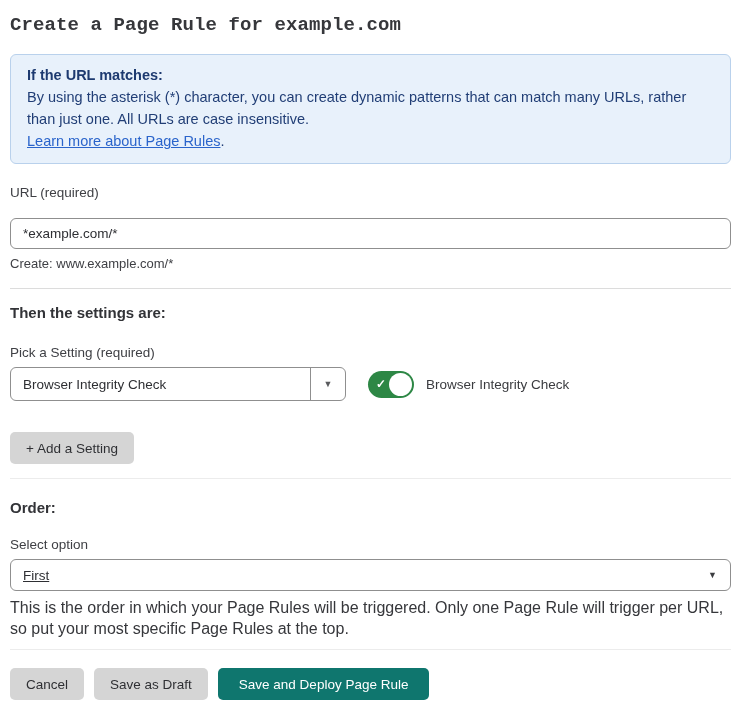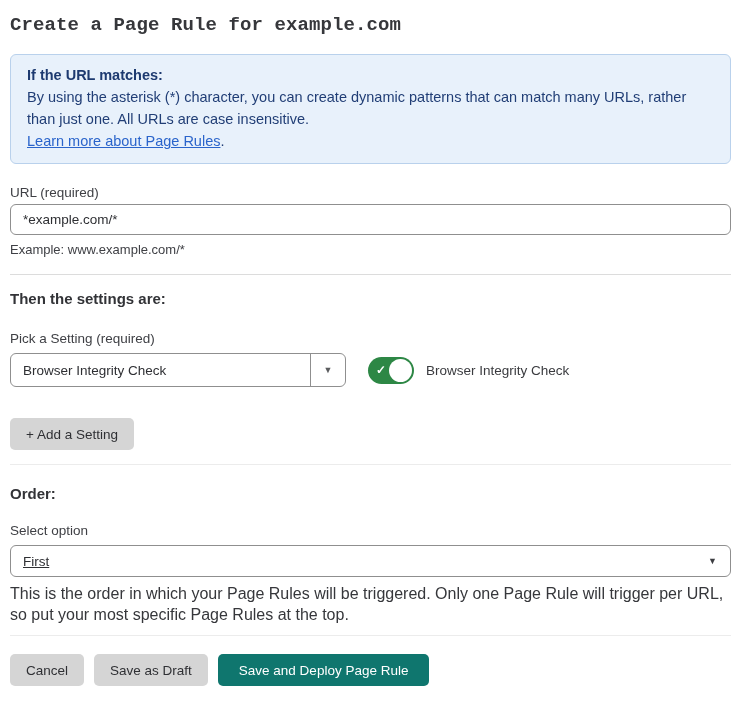--- a/index.html
+++ b/index.html
@@ -51,7 +51,7 @@
   .url-input {
     display: block;
     width: 100%;
-    margin-top: 4px;
+    margin-top: 18px;
     height: 31px;
     border: 1px solid #8f8f8f;
     border-radius: 6px;

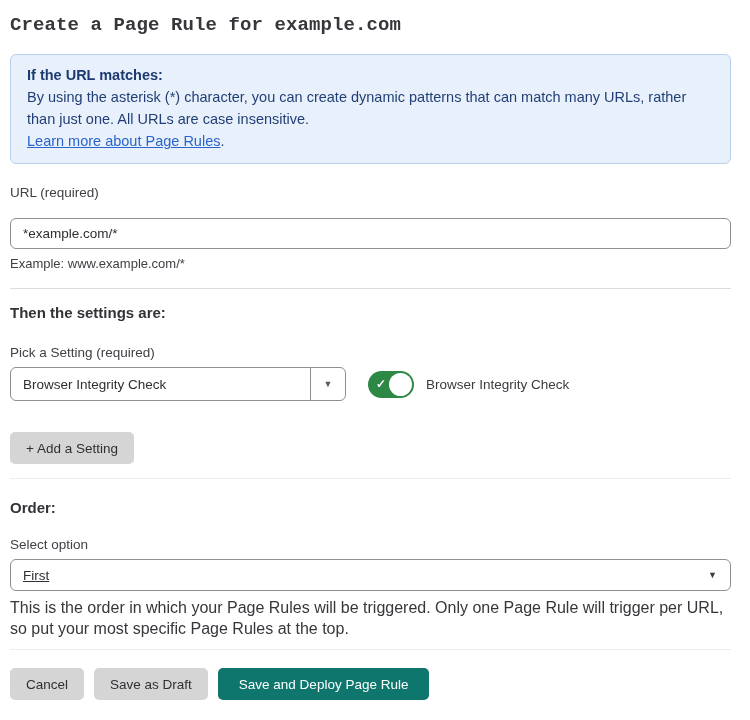--- a/index.html
+++ b/index.html
@@ -228,7 +228,7 @@
 
   <label class="field-label">URL (required)</label>
   <input class="url-input" type="text" value="*example.com/*" style="">
-  <div class="hint">Example: www.example.com/*</div>
+  <div class="hint">Create: www.example.com/*</div>
 
   <hr class="divider">
 

